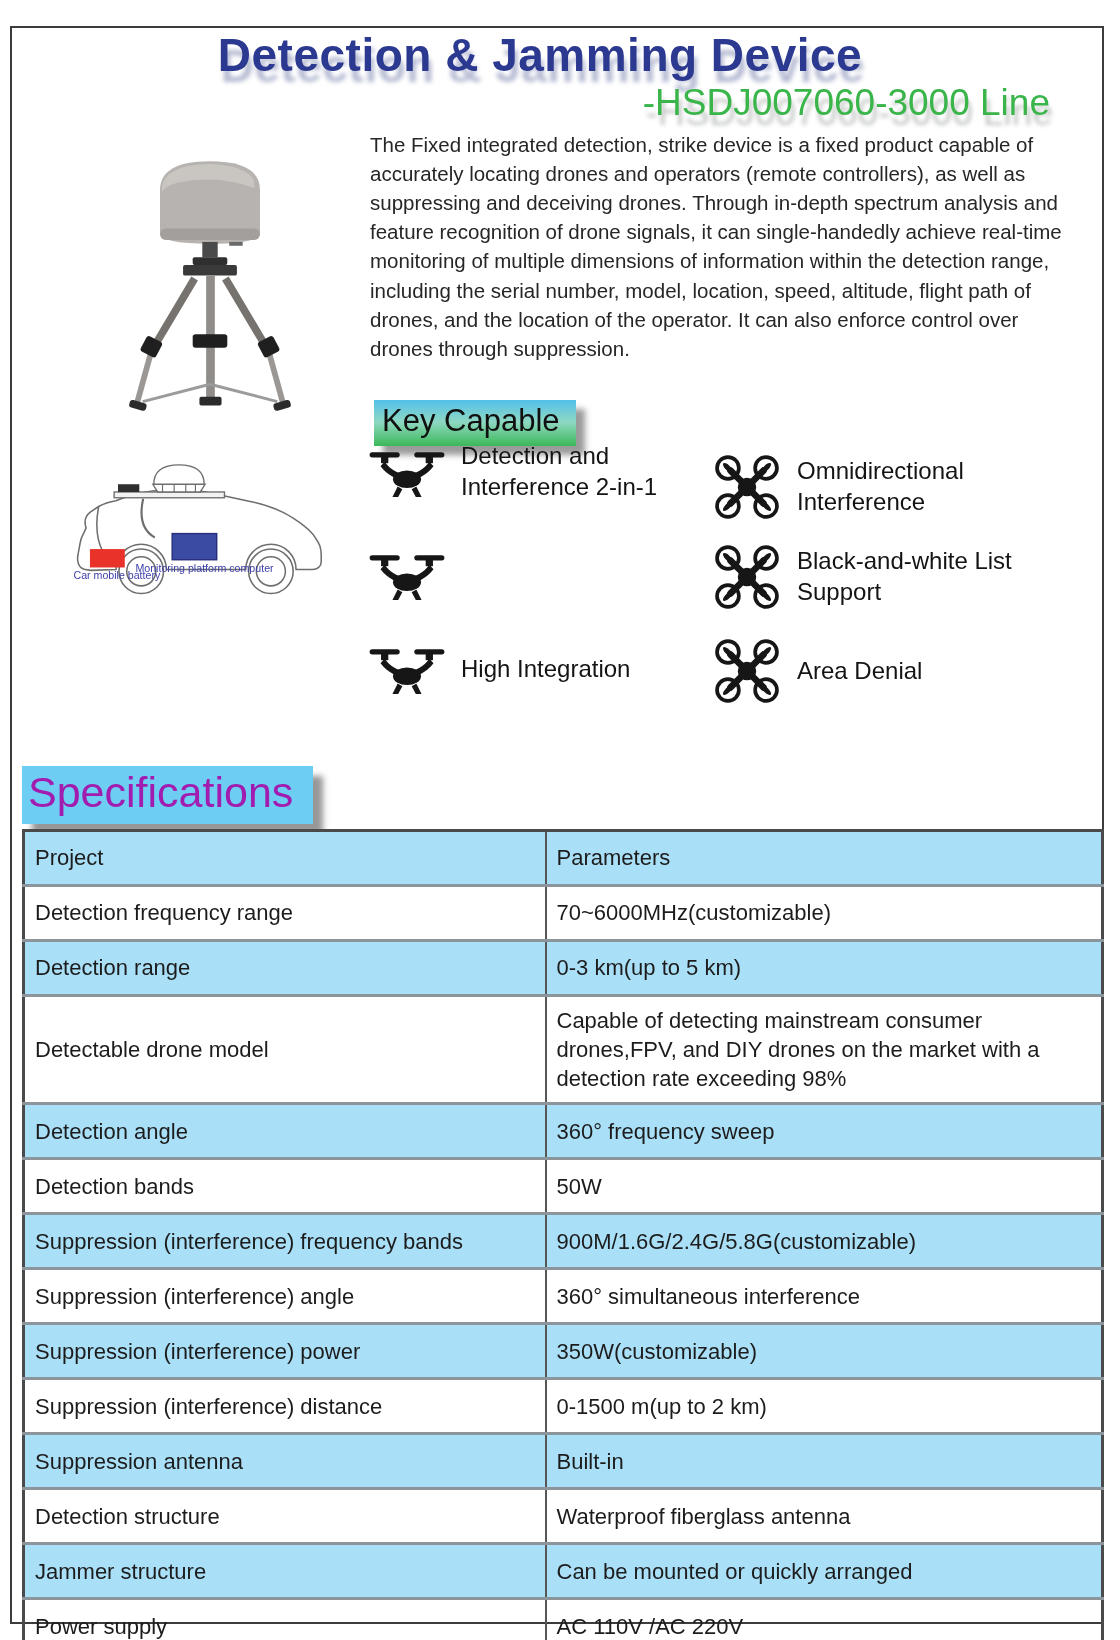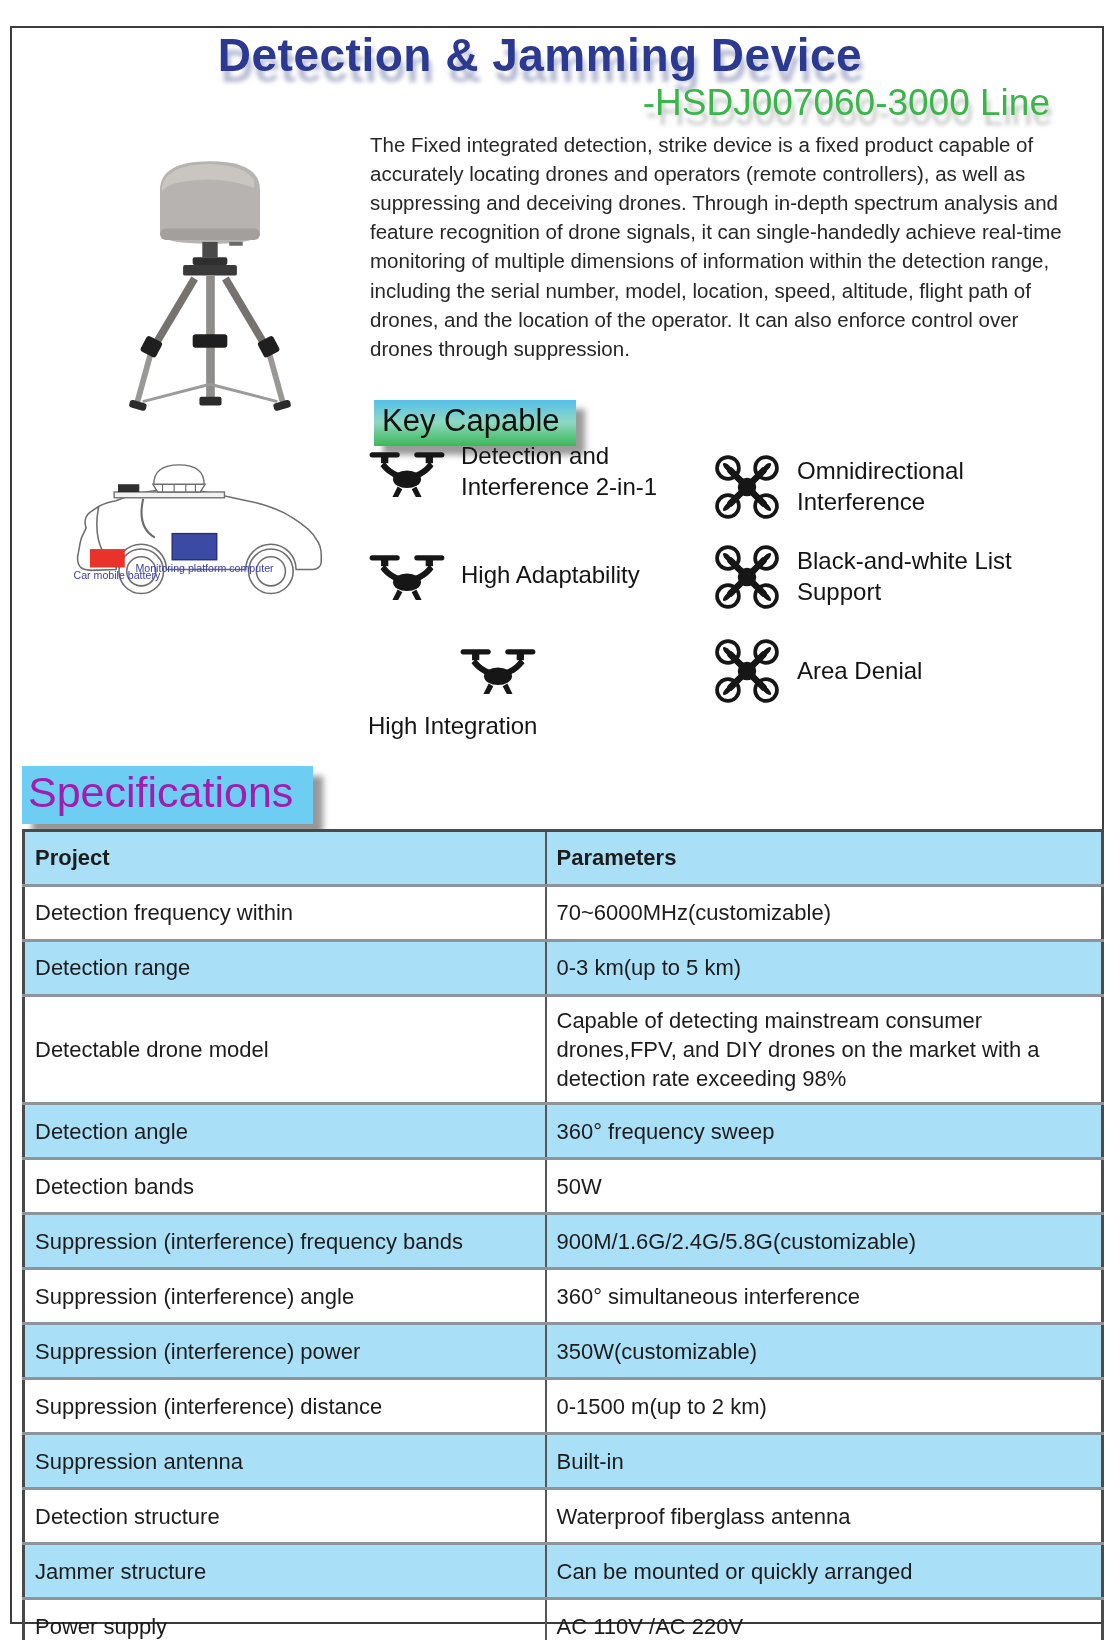--- a/index.html
+++ b/index.html
@@ -176,7 +176,6 @@
     <svg class="icon-front" viewBox="0 0 72 52">
         <use href="#droneFront"></use>
       </svg>
-    <div class="flabel">High Adaptability</div>
   </div>
   <div class="feature" id="f3">
     <svg class="icon-front" viewBox="0 0 72 52">

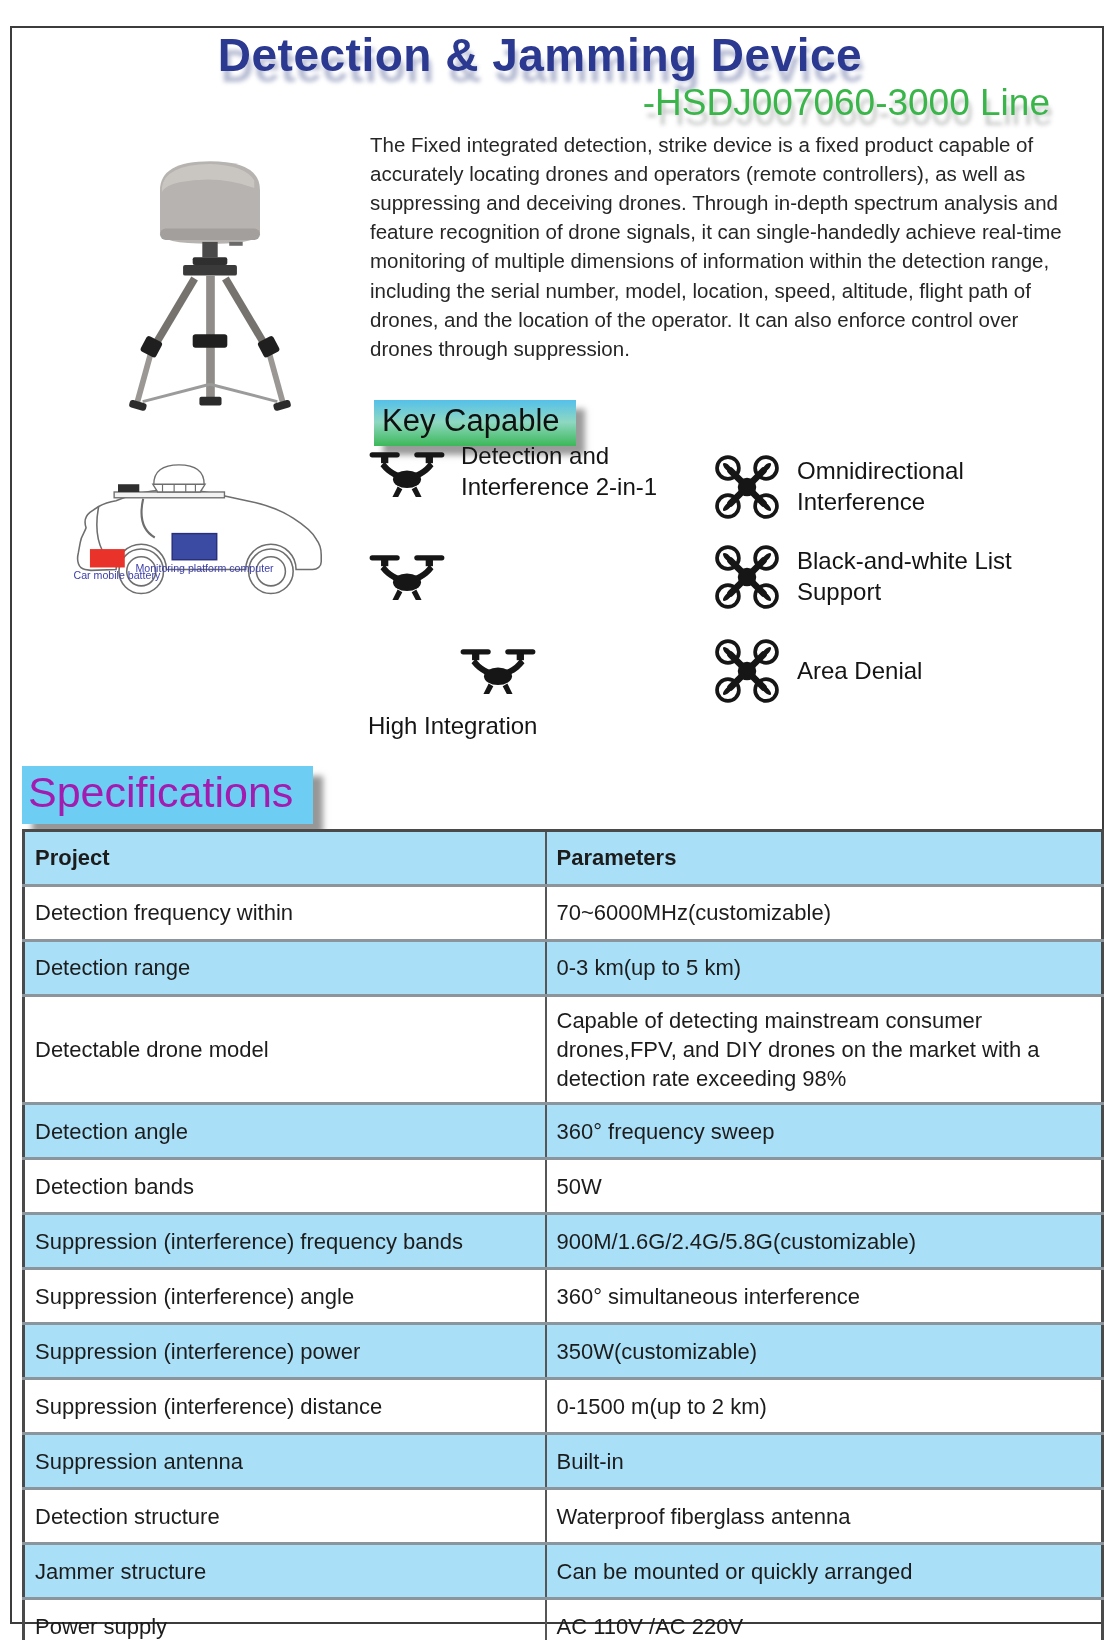--- a/index.html
+++ b/index.html
@@ -39,7 +39,7 @@
   .icon-top{width:70px;height:70px;flex:0 0 auto;}
   #f1{left:368px;top:433px;} #f1 .flabel{width:245px;}
   #f2{left:368px;top:540px;} #f2 .flabel{width:260px;}
-  #f3{left:368px;top:634px;flex-direction:column;} #f3 .flabel{width:260px;}
+  #f3{left:368px;top:634px;} #f3 .flabel{width:260px;}
   #f4{left:712px;top:444px;} #f4 .flabel{width:220px;}
   #f5{left:712px;top:534px;} #f5 .flabel{width:265px;}
   #f6{left:712px;top:628px;} #f6 .flabel{width:240px;}

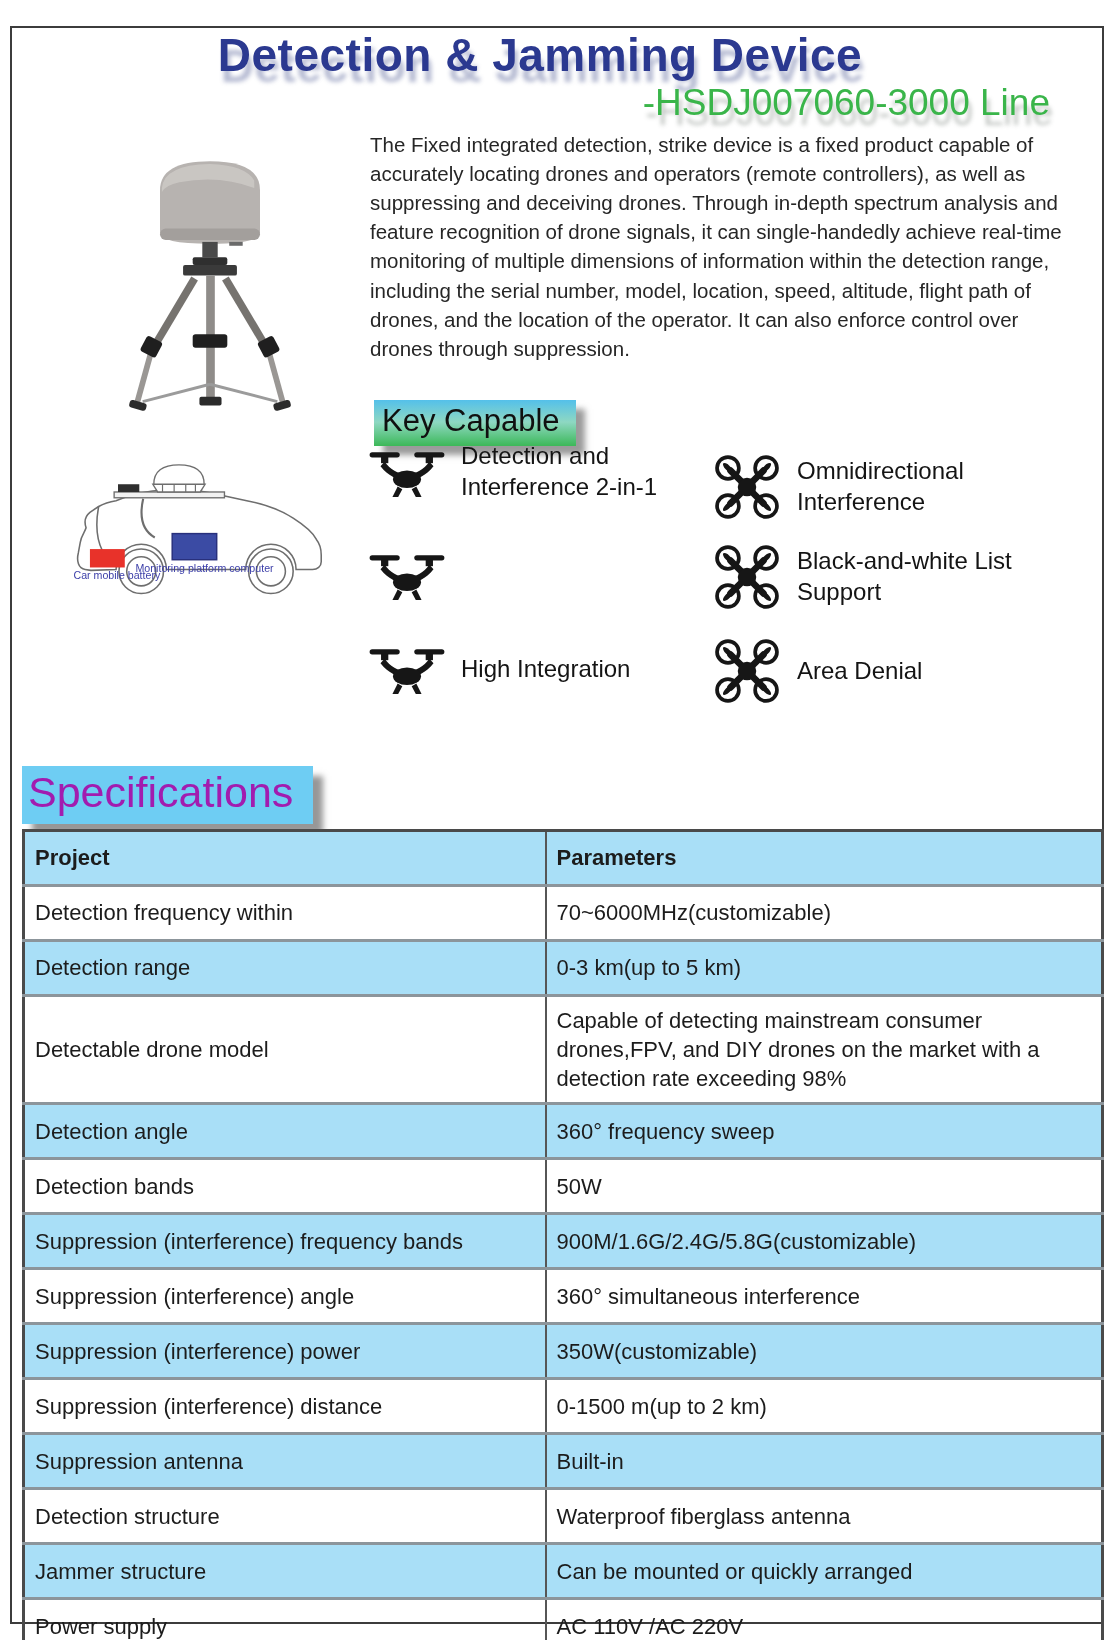--- a/index.html
+++ b/index.html
@@ -60,7 +60,7 @@
     padding:9px 10px;line-height:1.32;vertical-align:middle;
     border-top:3px solid #8C959B;height:34px;box-sizing:content-box;
   }
-  table.spec thead th{border-top:none;background:#A9DFF7;font-weight:bold;}
+  table.spec thead th{border-top:none;background:#A9DFF7;}
   table.spec th:first-child,table.spec td:first-child{border-right:2px solid #565656;}
   table.spec tbody tr:nth-child(even) td{background:#A9DFF7;}
   svg text{font-family:"Liberation Sans",sans-serif;}

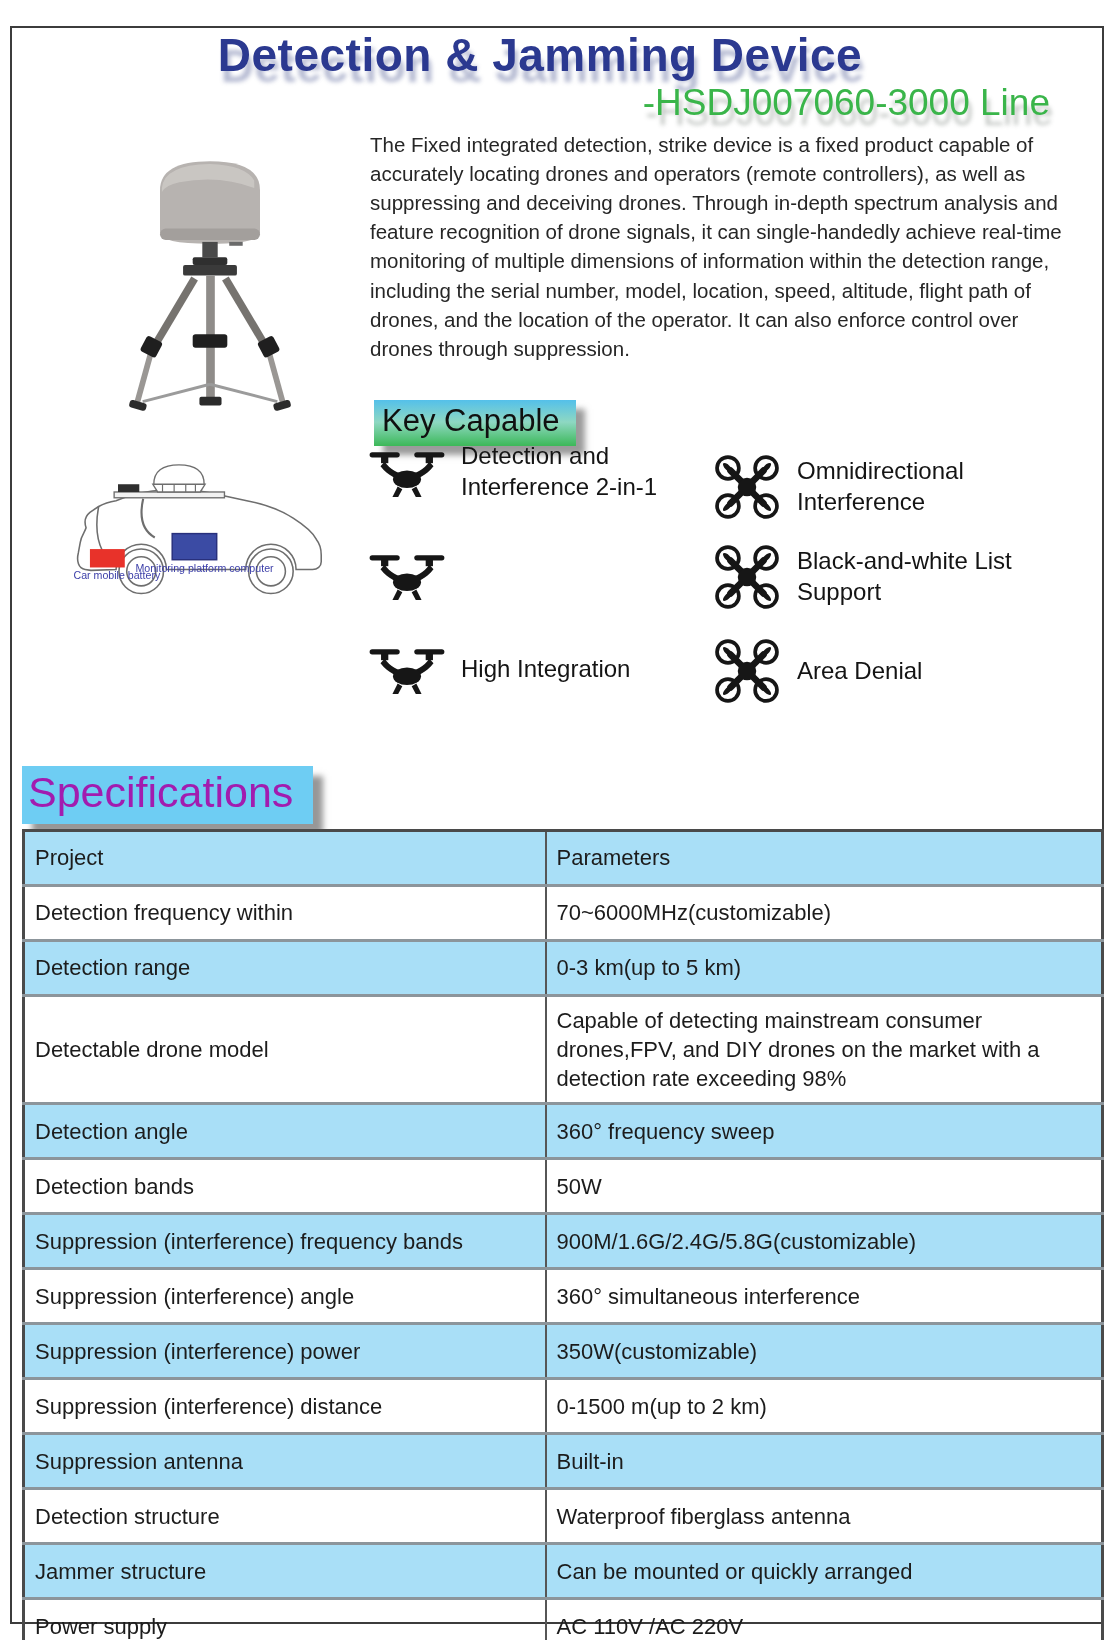--- a/index.html
+++ b/index.html
@@ -217,7 +217,7 @@
     </thead>
     <tbody>
       <tr>
-        <td>Detection frequency within</td>
+        <td>Detection frequency range</td>
         <td>70~6000MHz(customizable)</td>
       </tr>
       <tr>

